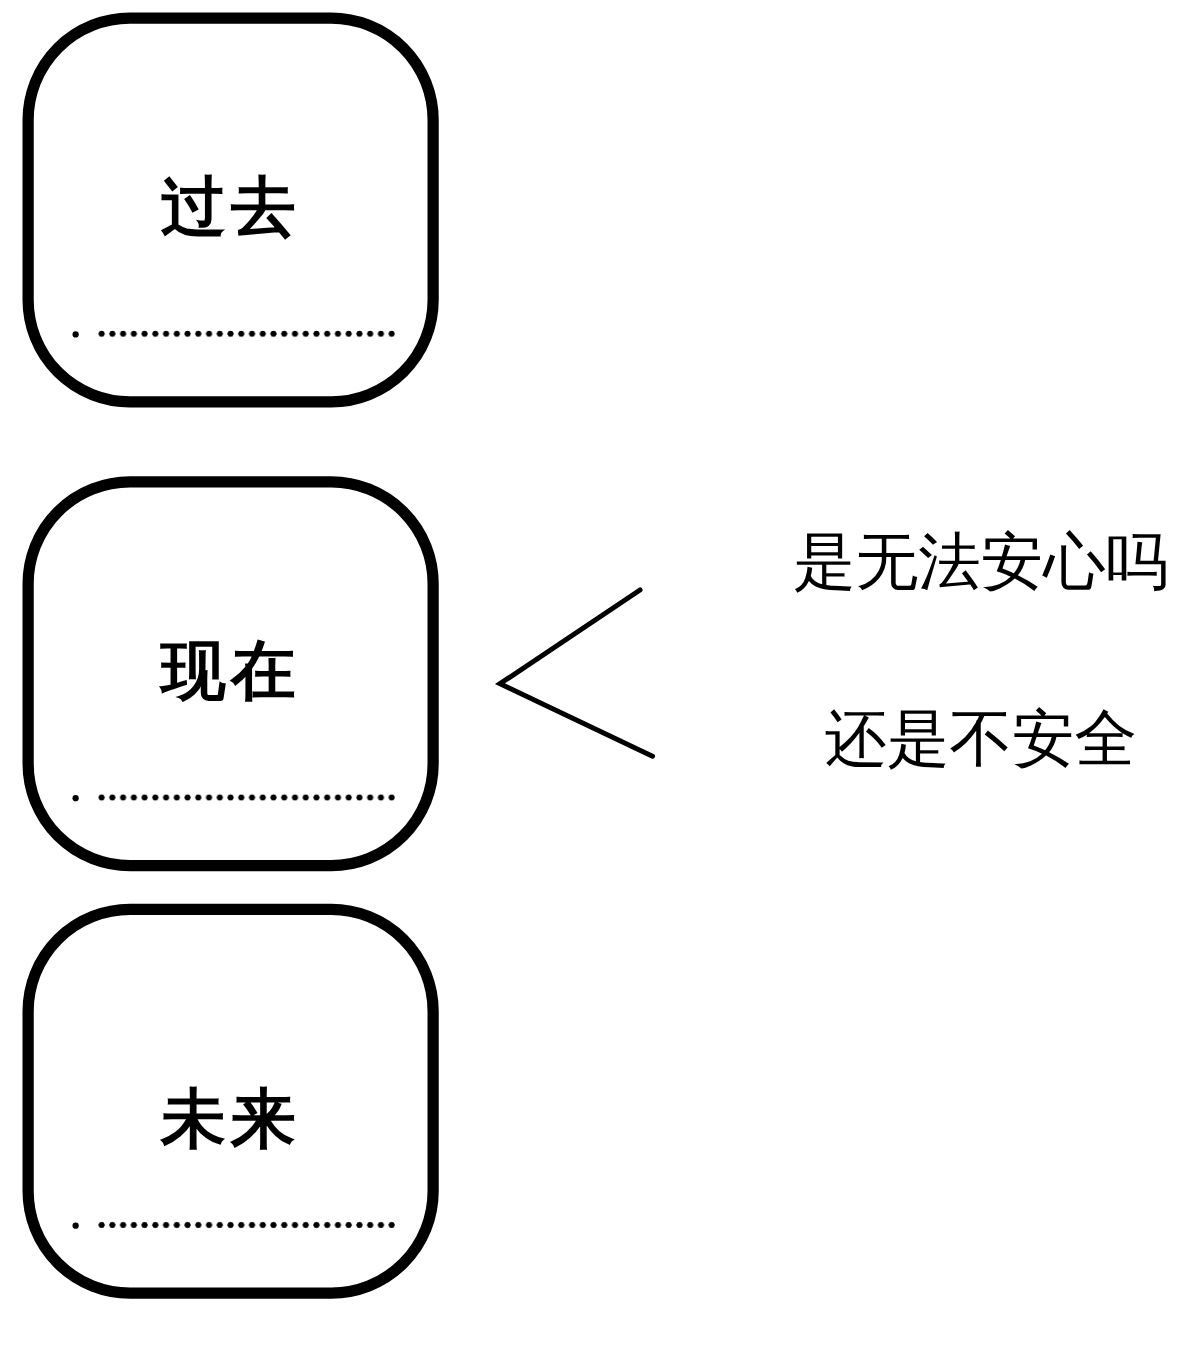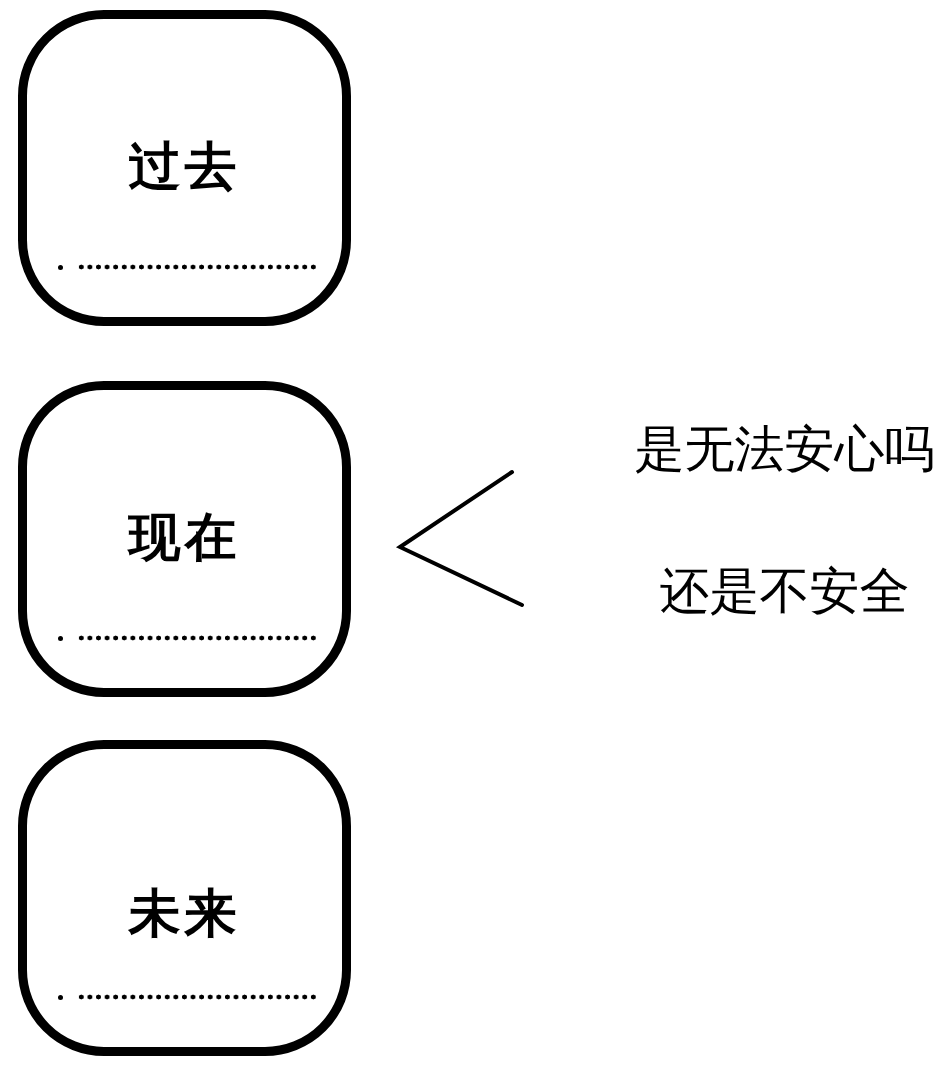--- a/index.html
+++ b/index.html
@@ -28,7 +28,7 @@
   }
   .box-past    { top: 10px;  }
   .box-present { top: 381px; }
-  .box-future  { top: 740px; }
+  .box-future  { top: 723px; }
   .box-label {
     position: absolute;
     left: 0;

